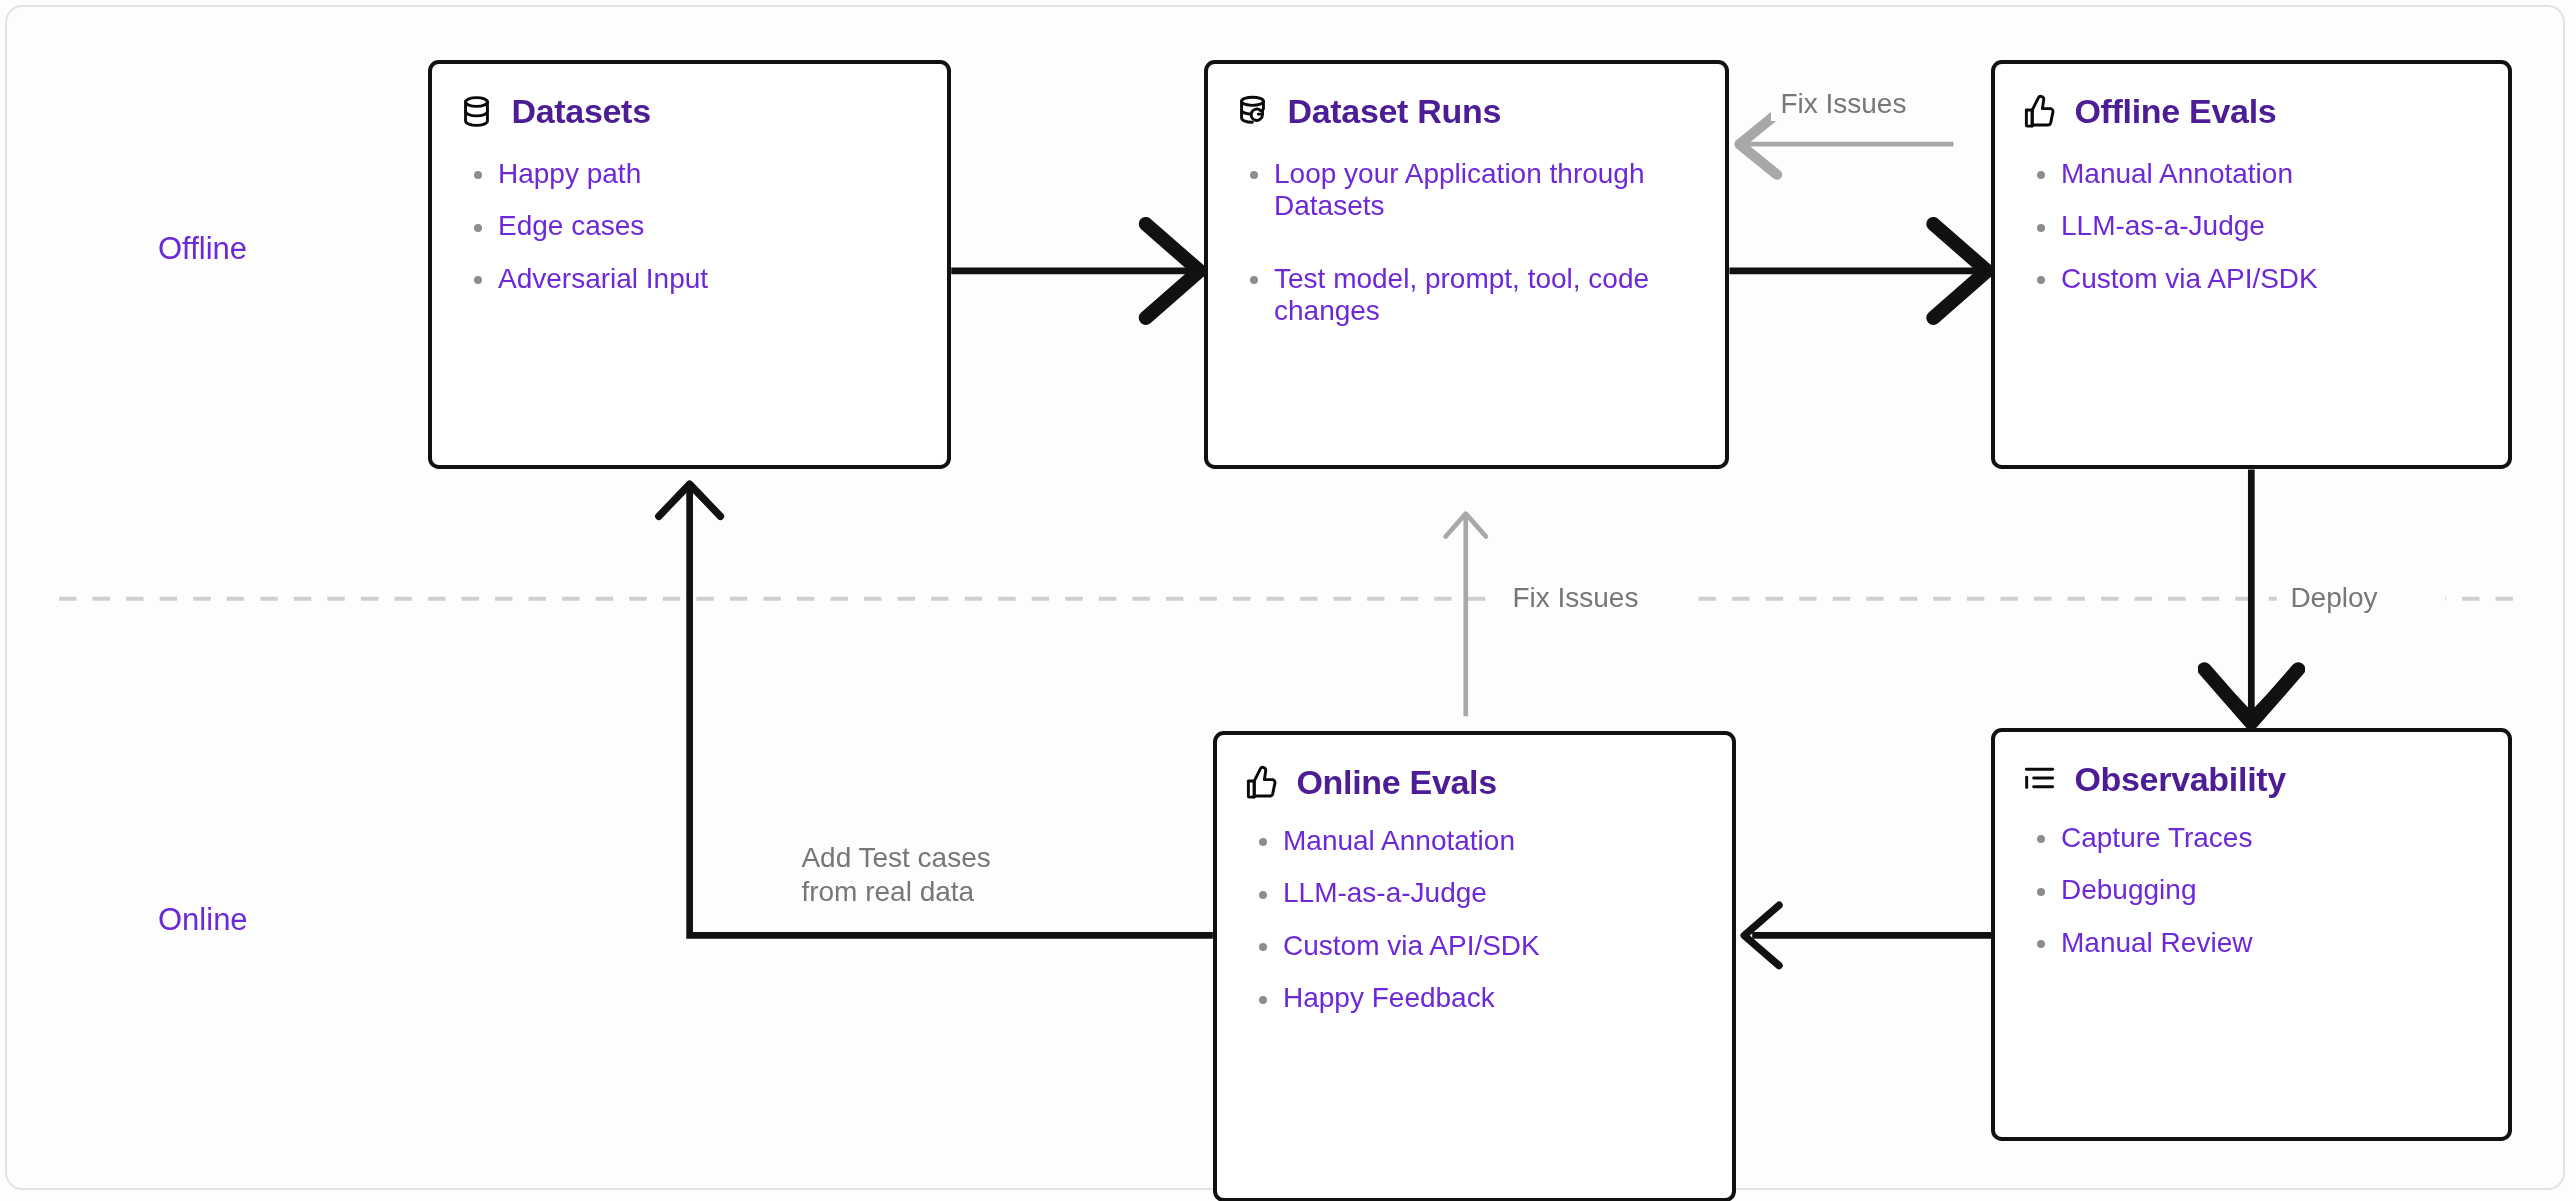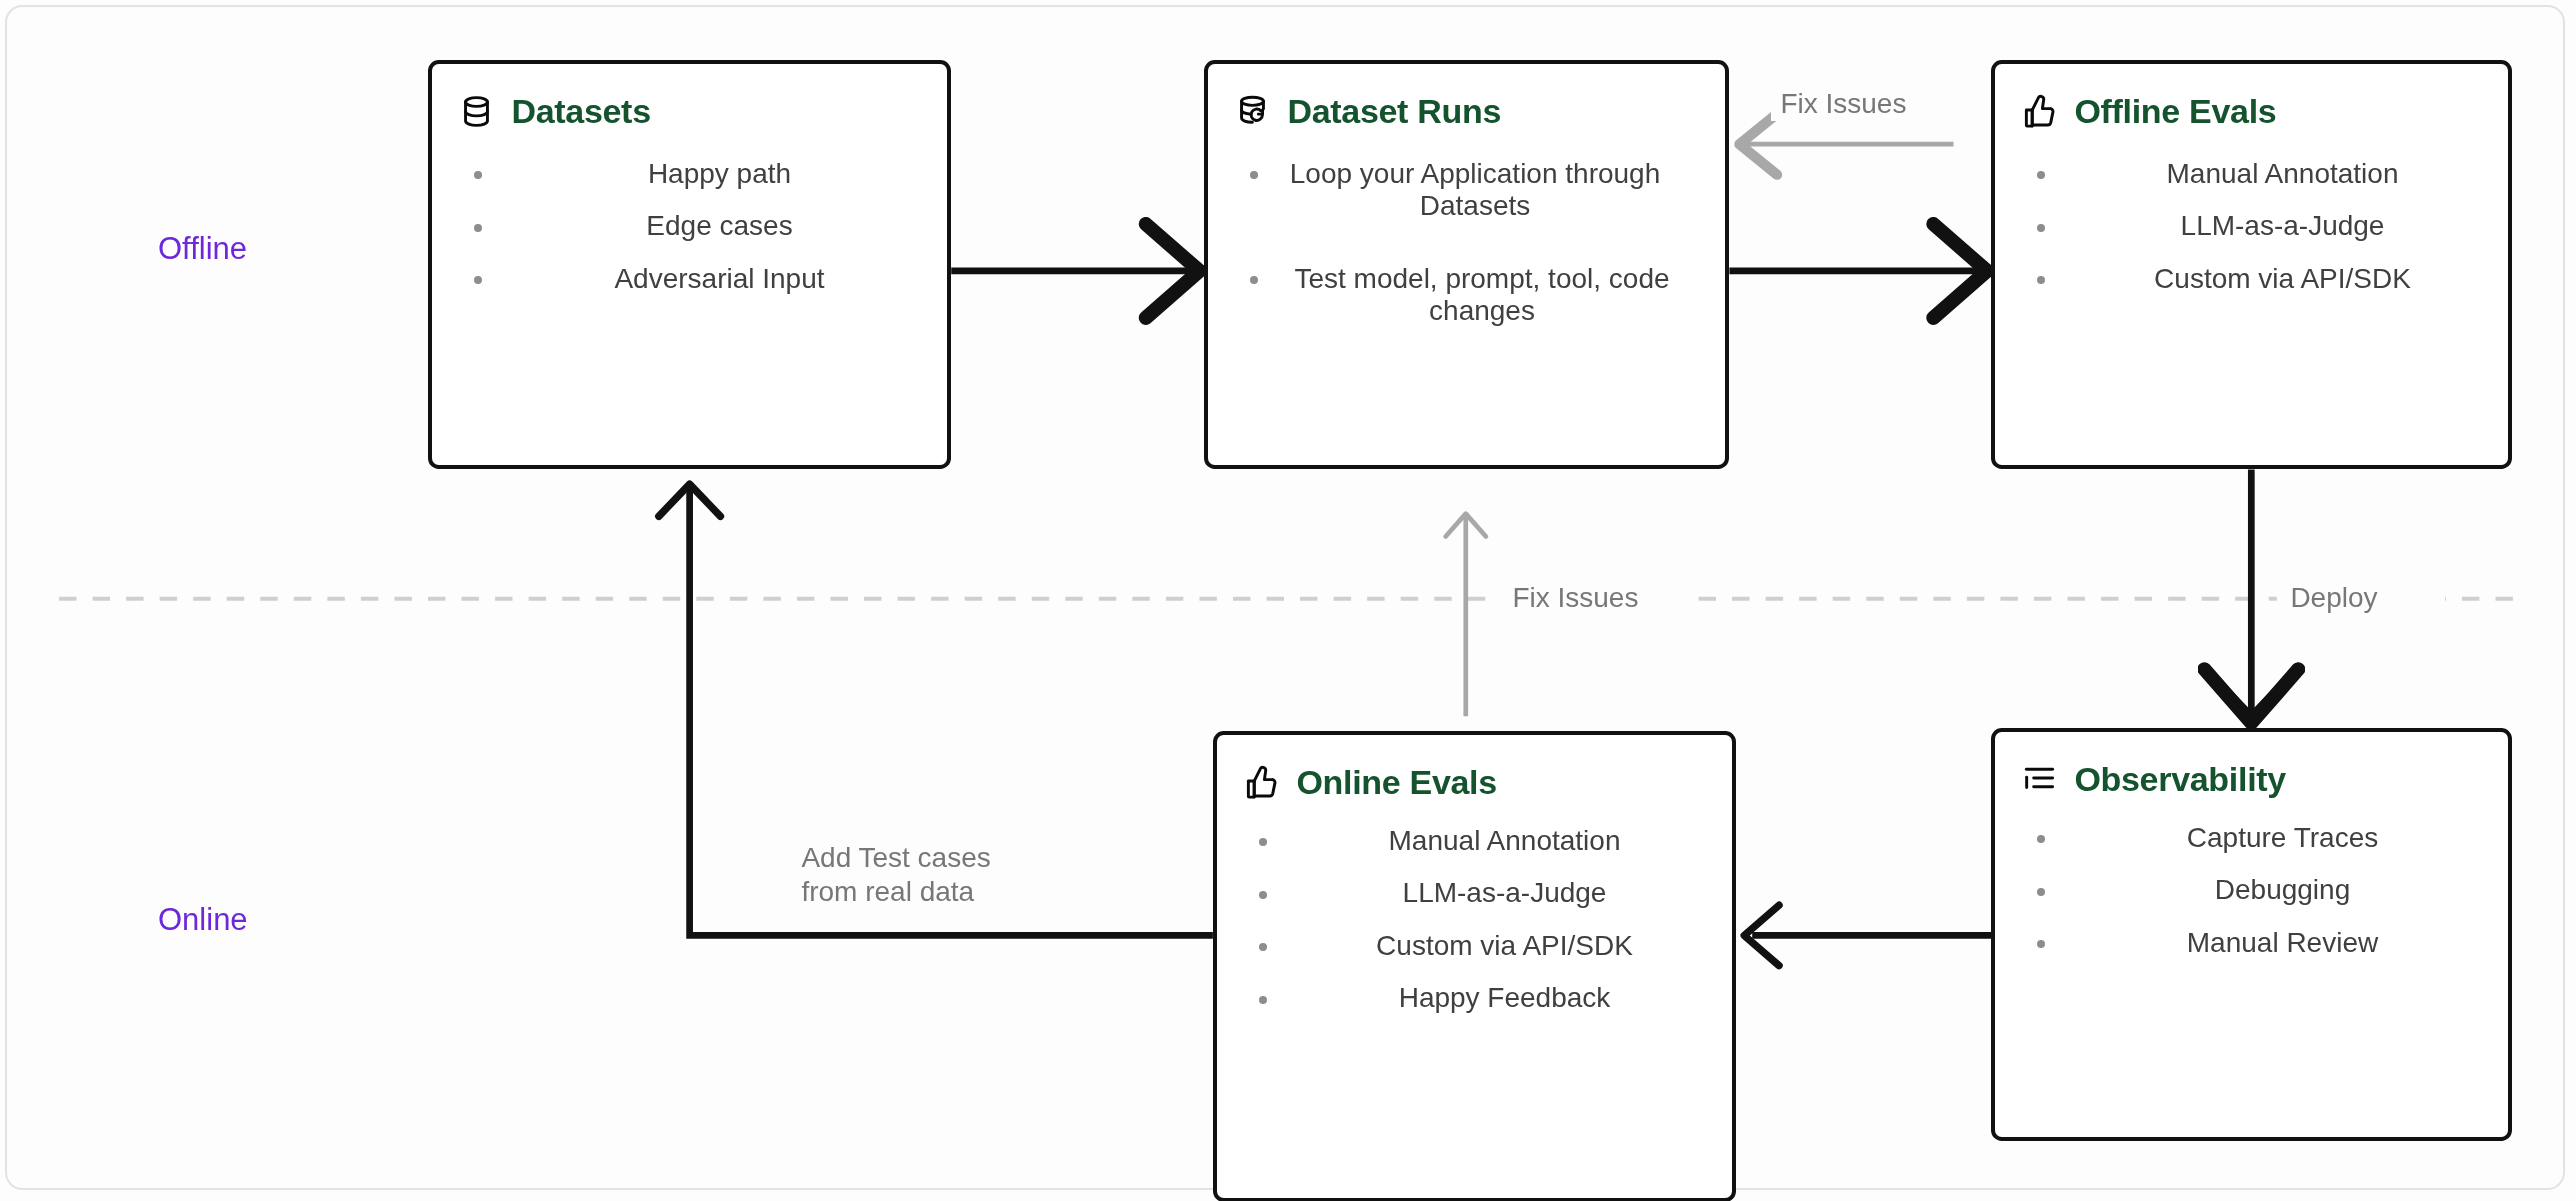--- a/index.html
+++ b/index.html
@@ -14,7 +14,7 @@
     box-sizing:border-box;}
   .node-head{display:flex;align-items:center;gap:17.4px;padding:29.5px 0 0 27px;}
   .node-head .ic{width:35px;height:35px;flex:0 0 35px;display:block;}
-  .node-title{font-size:34px;font-weight:bold;color:#14532d;letter-spacing:-0.3px;line-height:1;}
+  .node-title{font-size:34px;font-weight:bold;color:#4c1d95;letter-spacing:-0.3px;line-height:1;}
   ul.bullets{list-style:none;margin:0;padding:29.5px 0 0 38px;}
   ul.bullets li{position:relative;color:#404040;font-size:28px;line-height:1.16;
     margin-bottom:20px;padding-left:28px;max-width:443px;text-align:center;}

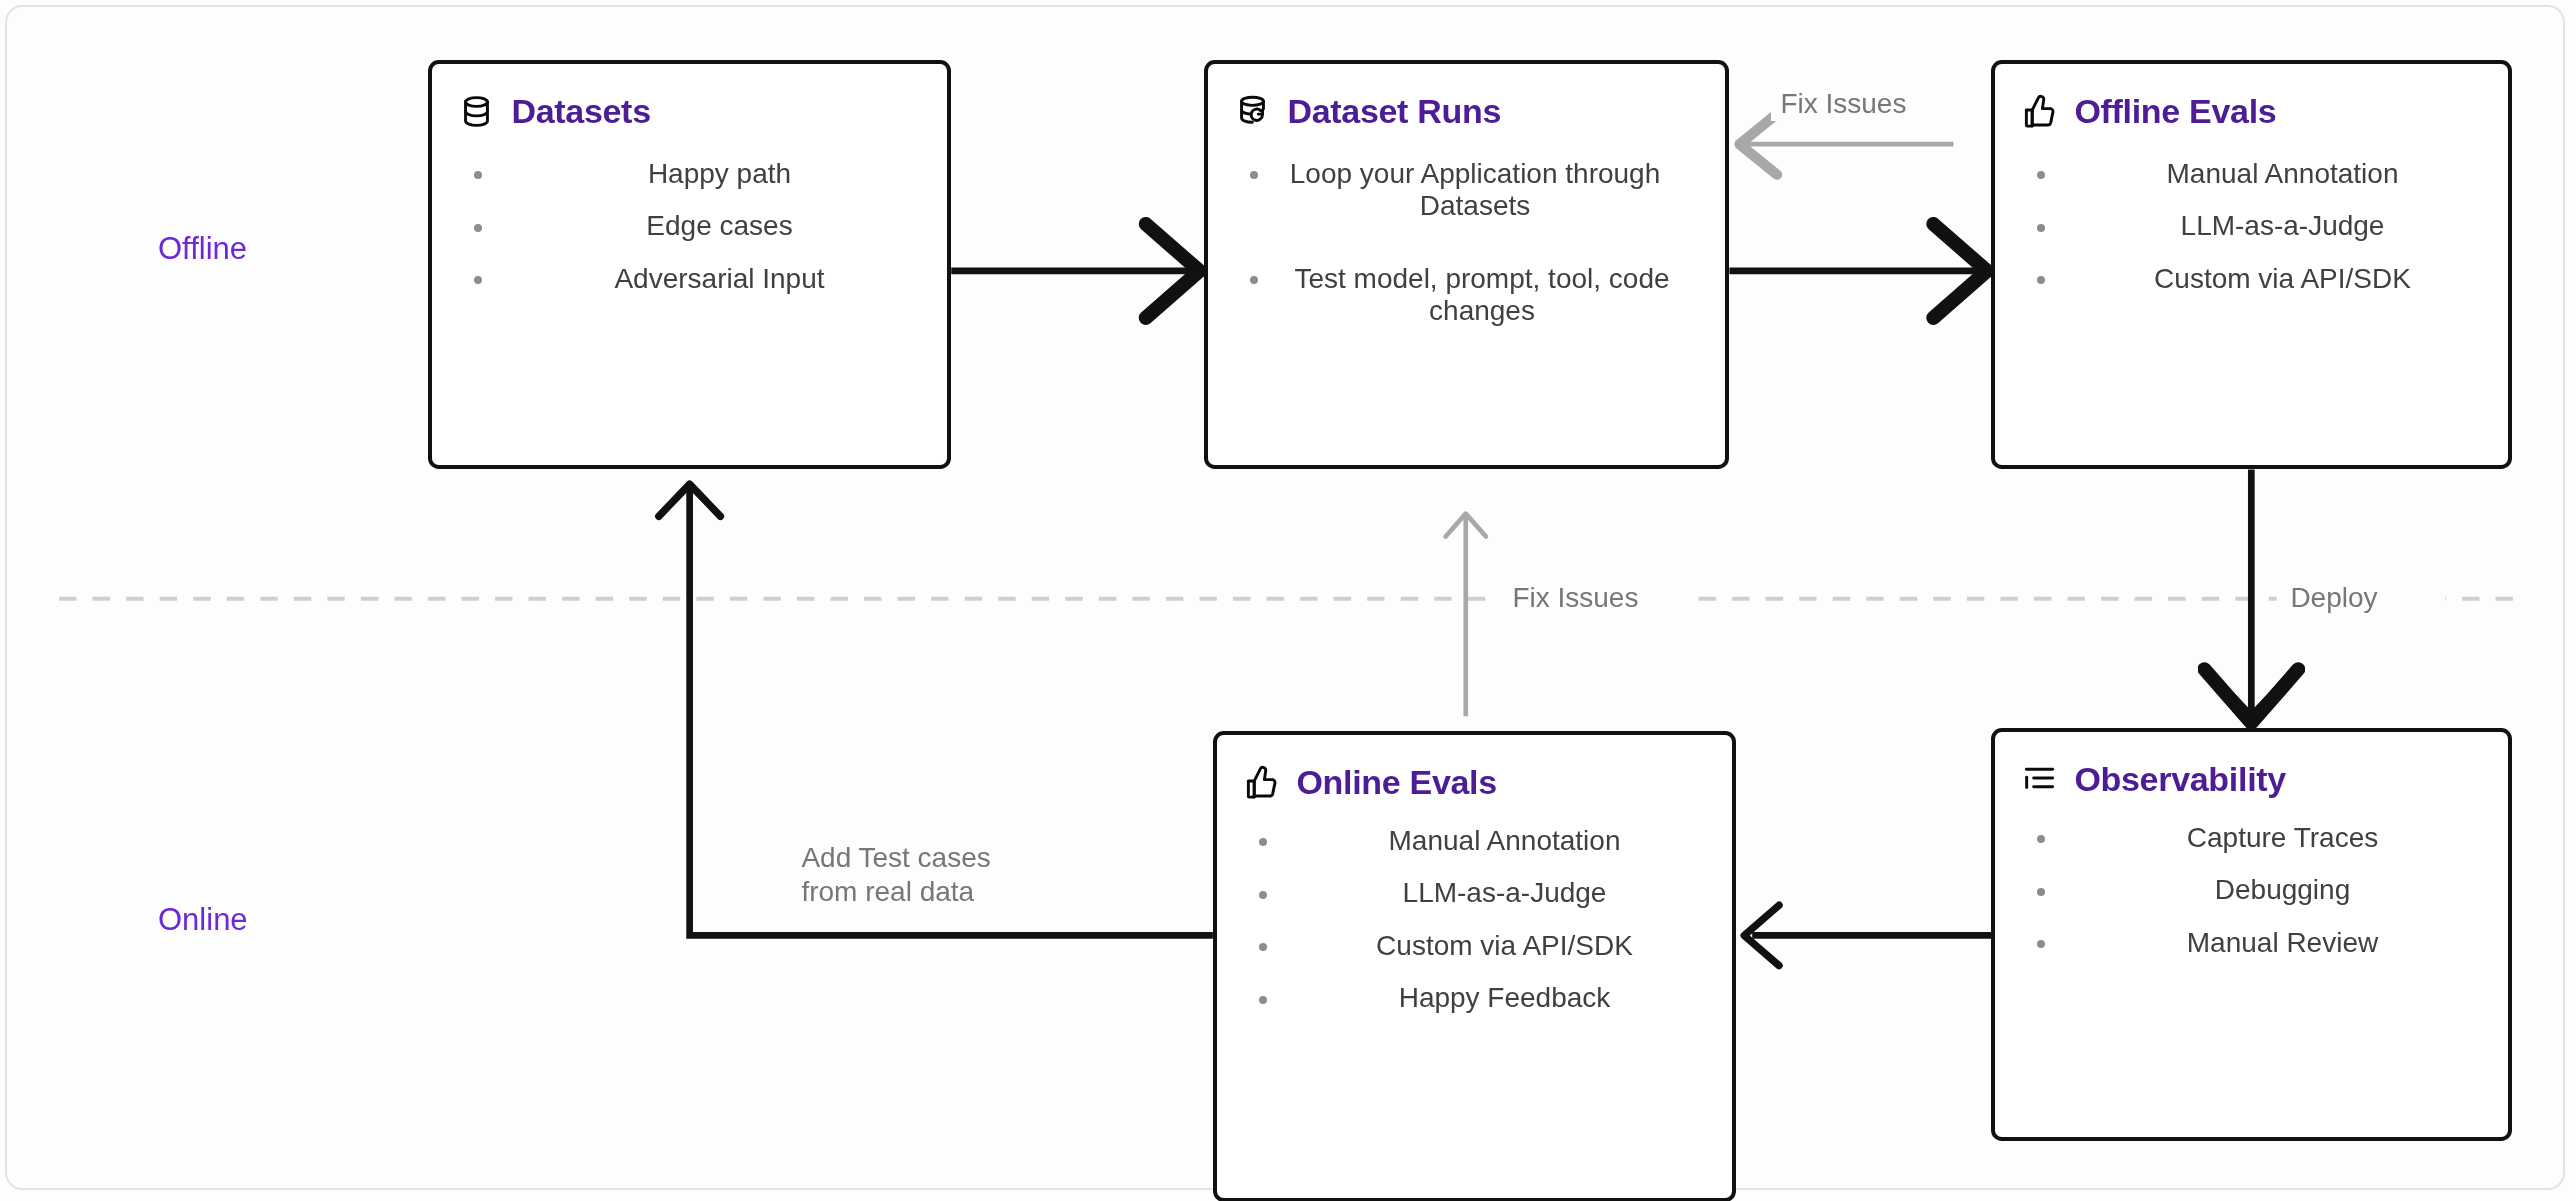--- a/index.html
+++ b/index.html
@@ -16,8 +16,8 @@
   .node-head .ic{width:35px;height:35px;flex:0 0 35px;display:block;}
   .node-title{font-size:34px;font-weight:bold;color:#4c1d95;letter-spacing:-0.3px;line-height:1;}
   ul.bullets{list-style:none;margin:0;padding:29.5px 0 0 38px;}
-  ul.bullets li{position:relative;color:#404040;font-size:28px;line-height:1.16;
-    margin-bottom:20px;padding-left:28px;max-width:443px;text-align:center;}
+  ul.bullets li{position:relative;color:#6d28d9;font-size:28px;line-height:1.16;
+    margin-bottom:20px;padding-left:28px;max-width:443px;}
   ul.bullets li::before{content:"";position:absolute;left:4px;top:13.4px;width:8px;height:8px;
     border-radius:50%;background:#8d8d8d;}
 

